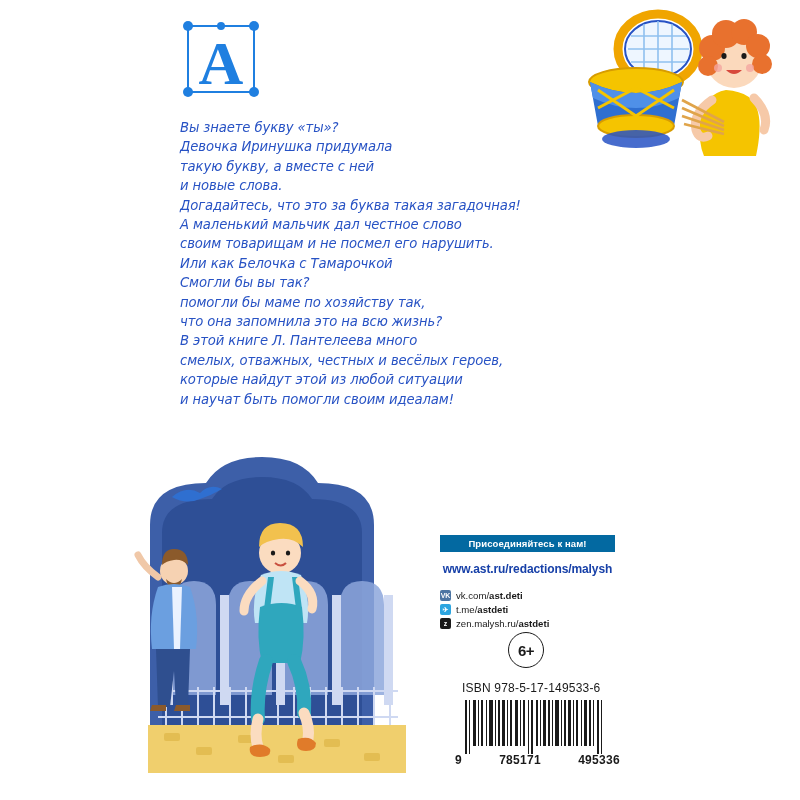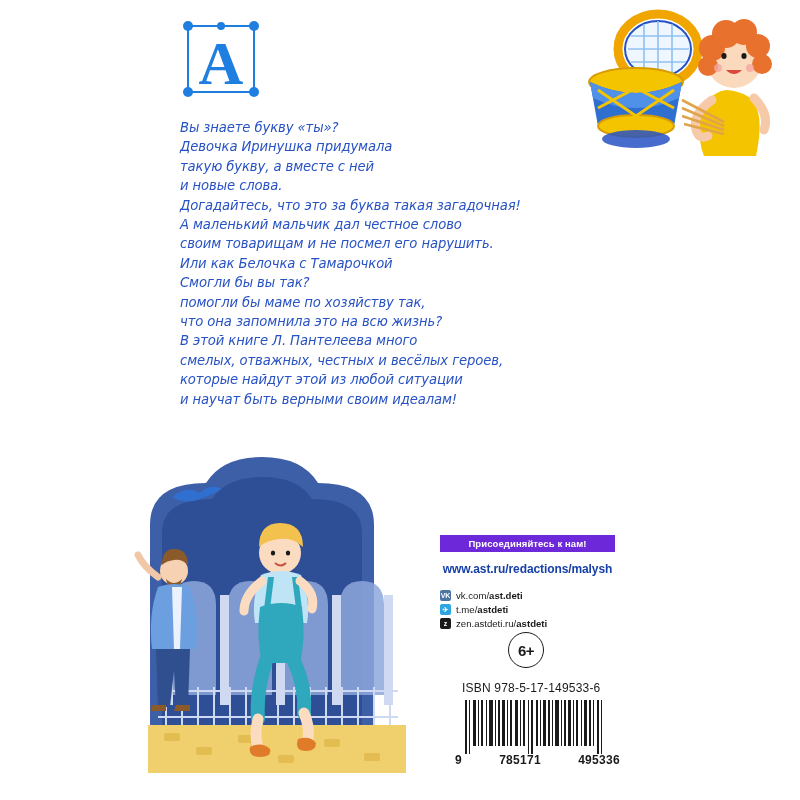--- a/index.html
+++ b/index.html
@@ -249,7 +249,7 @@
     <div>В этой книге Л. Пантелеева много</div>
     <div>смелых, отважных, честных и весёлых героев,</div>
     <div>которые найдут этой из любой ситуации</div>
-    <div>и научат быть верными своим идеалам!</div>
+    <div>и научат быть помогли своим идеалам!</div>
   </div>
 
   <div class="bottom-illo">

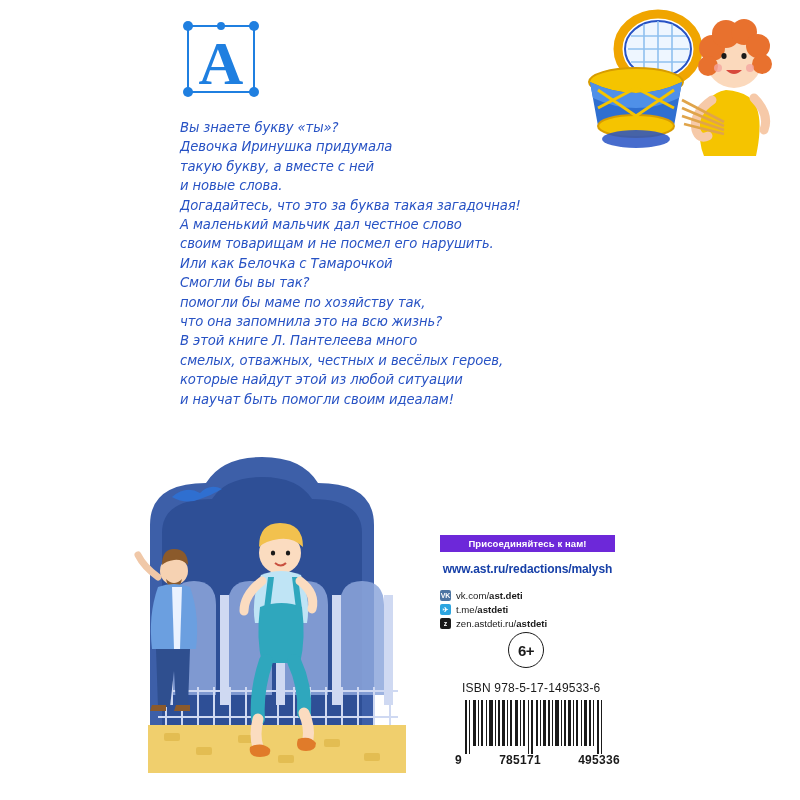--- a/index.html
+++ b/index.html
@@ -64,7 +64,7 @@
     width: 175px;
   }
   .social-header {
-    background: #6d28d9;
+    background: #0369a1;
     color: #ffffff;
     font-size: 9.5px;
     font-weight: bold;

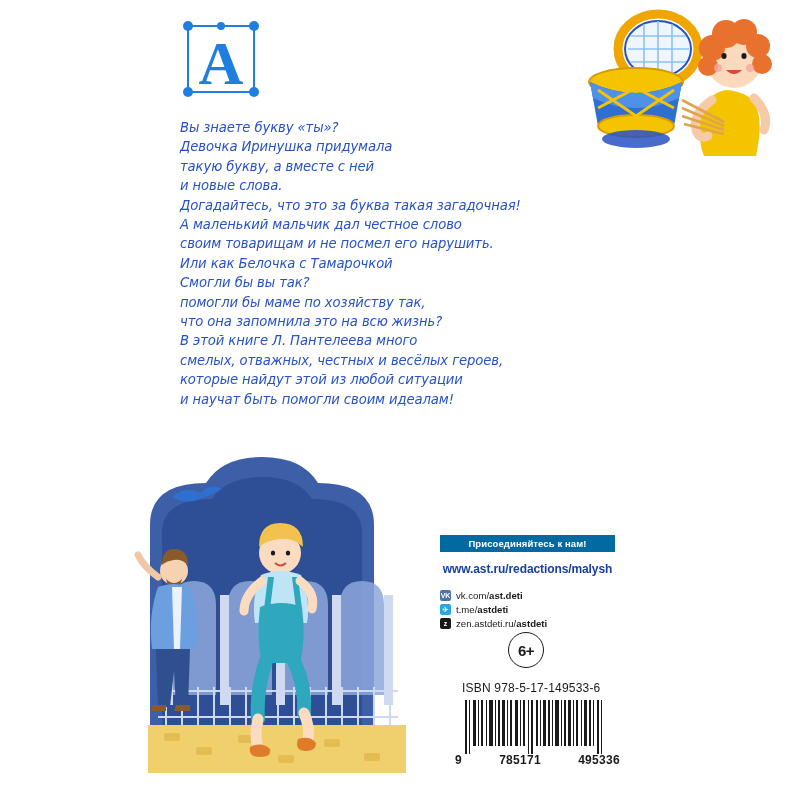--- a/index.html
+++ b/index.html
@@ -366,7 +366,7 @@
       </div>
       <div class="social-row">
         <span class="ic ic-zen">z</span>
-        <span>zen.astdeti.ru/</span>
+        <span>zen.malysh.ru/</span>
           <b>astdeti</b>
       </div>
     </div>

